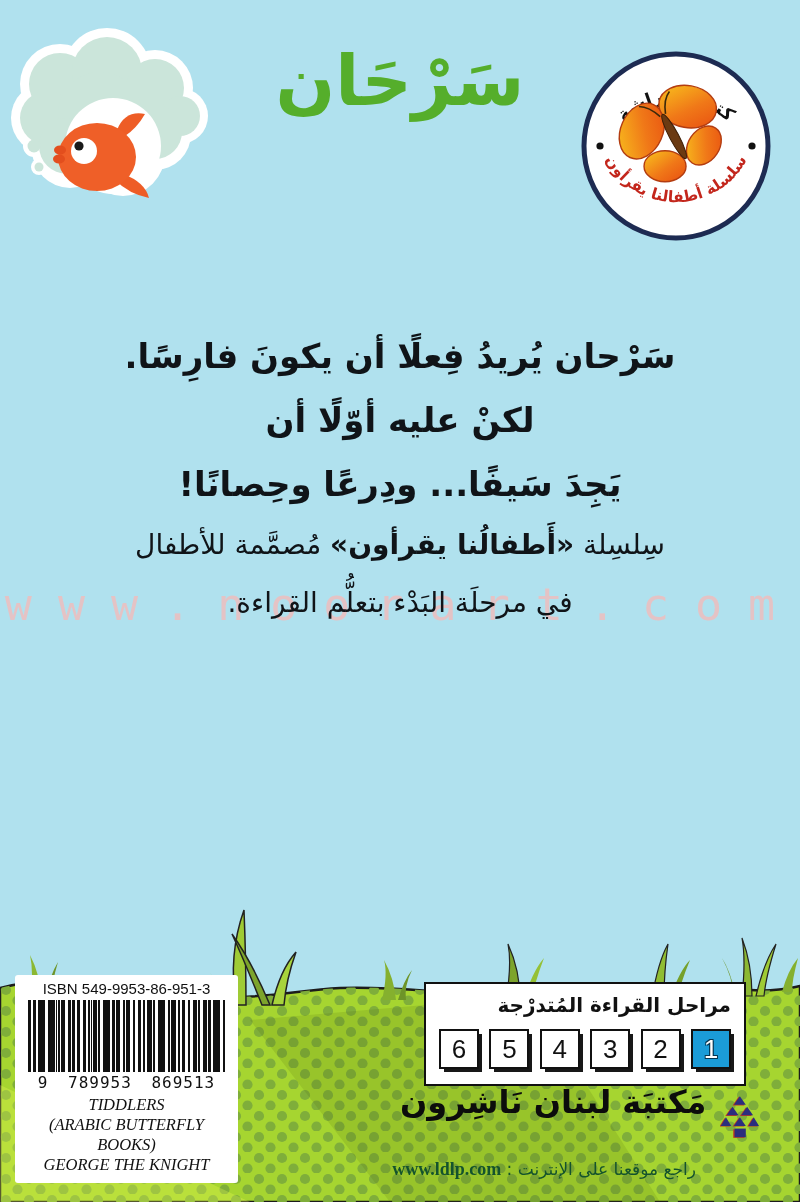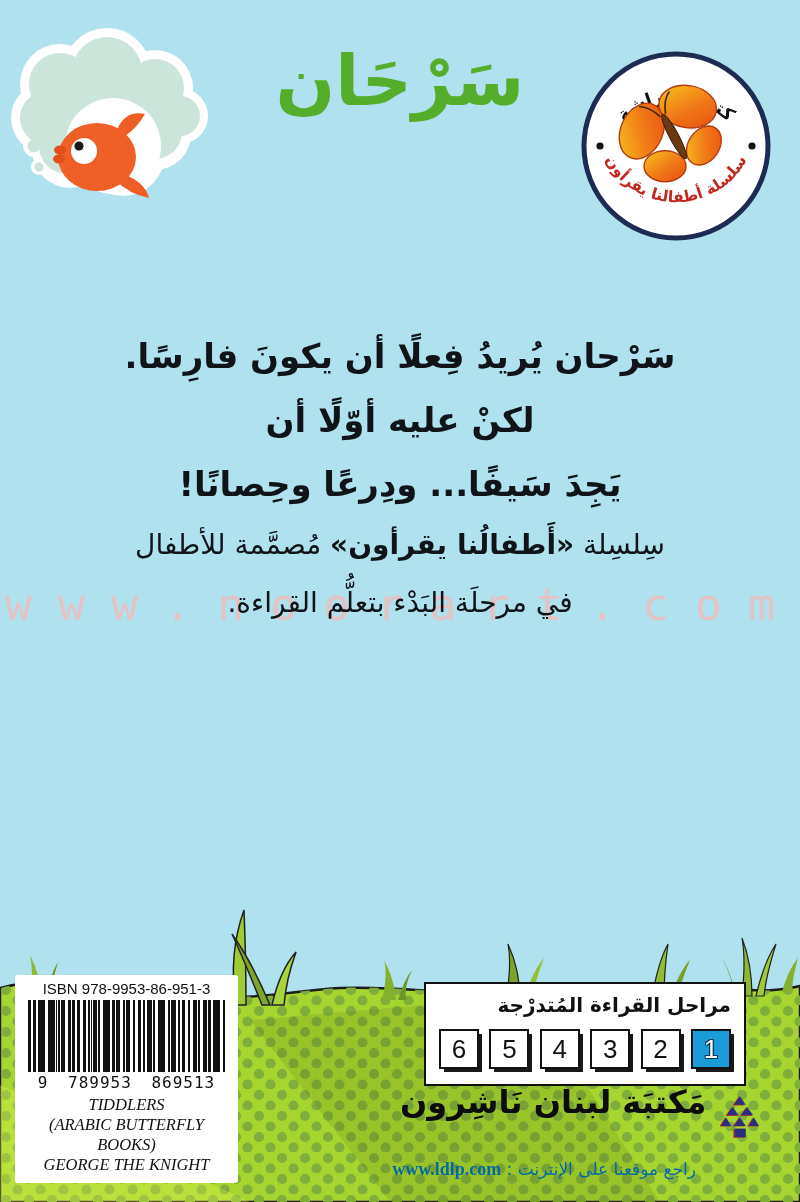--- a/index.html
+++ b/index.html
@@ -190,7 +190,7 @@
   </svg>
 
   <div class="barcode-box">
-    <div class="isbn-label">ISBN 978-9953-86-951-3</div>
+    <div class="isbn-label">ISBN 549-9953-86-951-3</div>
     <div class="bars"></div>
     <div class="barcode-digits">9 789953 869513</div>
     <div class="series-line">TIDDLERS</div>

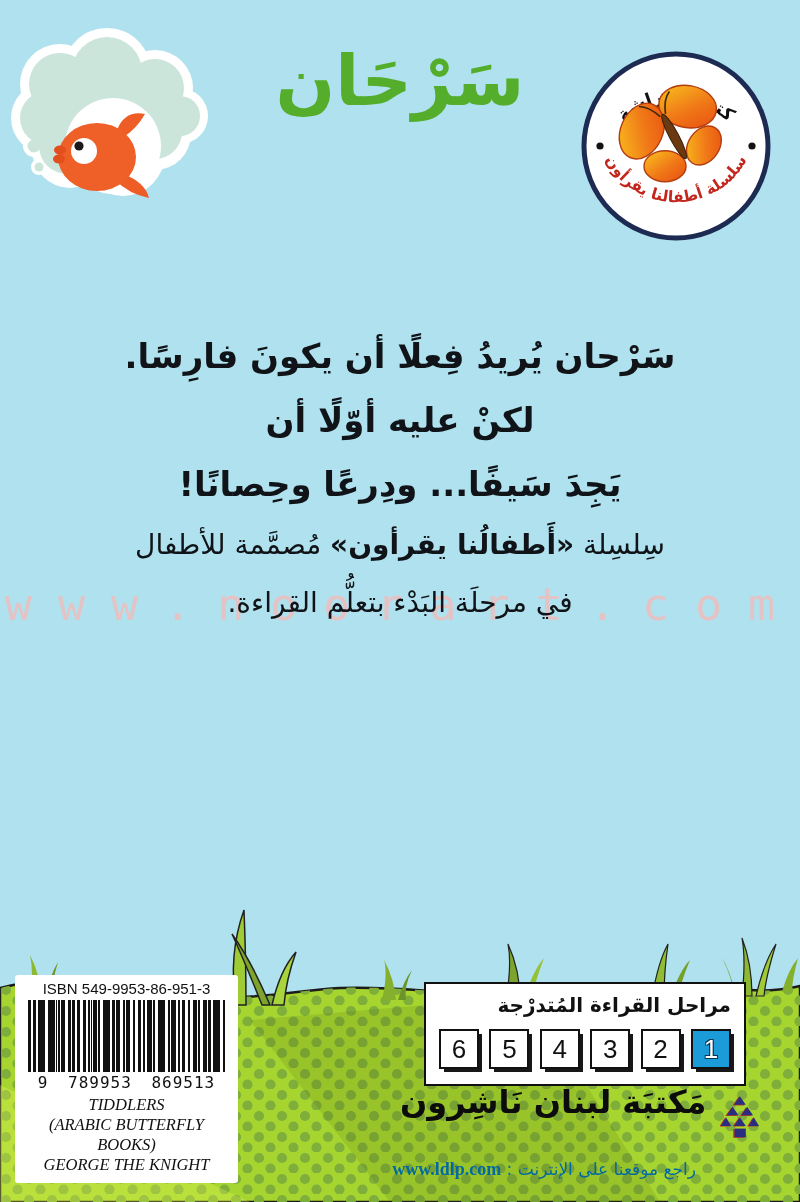--- a/index.html
+++ b/index.html
@@ -56,7 +56,7 @@
   .pub-row{display:flex;flex-direction:row-reverse;align-items:flex-start;gap:14px;}
   .pub-name{flex:1;direction:rtl;text-align:left;font-size:32px;font-weight:bold;color:#0c0c0c;
             line-height:1.15;white-space:nowrap;}
-  .pub-web{margin-top:7px;direction:rtl;text-align:right;color:#0369a1;font-size:17px;
+  .pub-web{margin-top:7px;direction:rtl;text-align:right;color:#14532d;font-size:17px;
            padding-right:64px;white-space:nowrap;}
   .pub-url{font-family:"Liberation Serif",serif;font-weight:bold;font-size:18px;direction:ltr;
            unicode-bidi:embed;}

